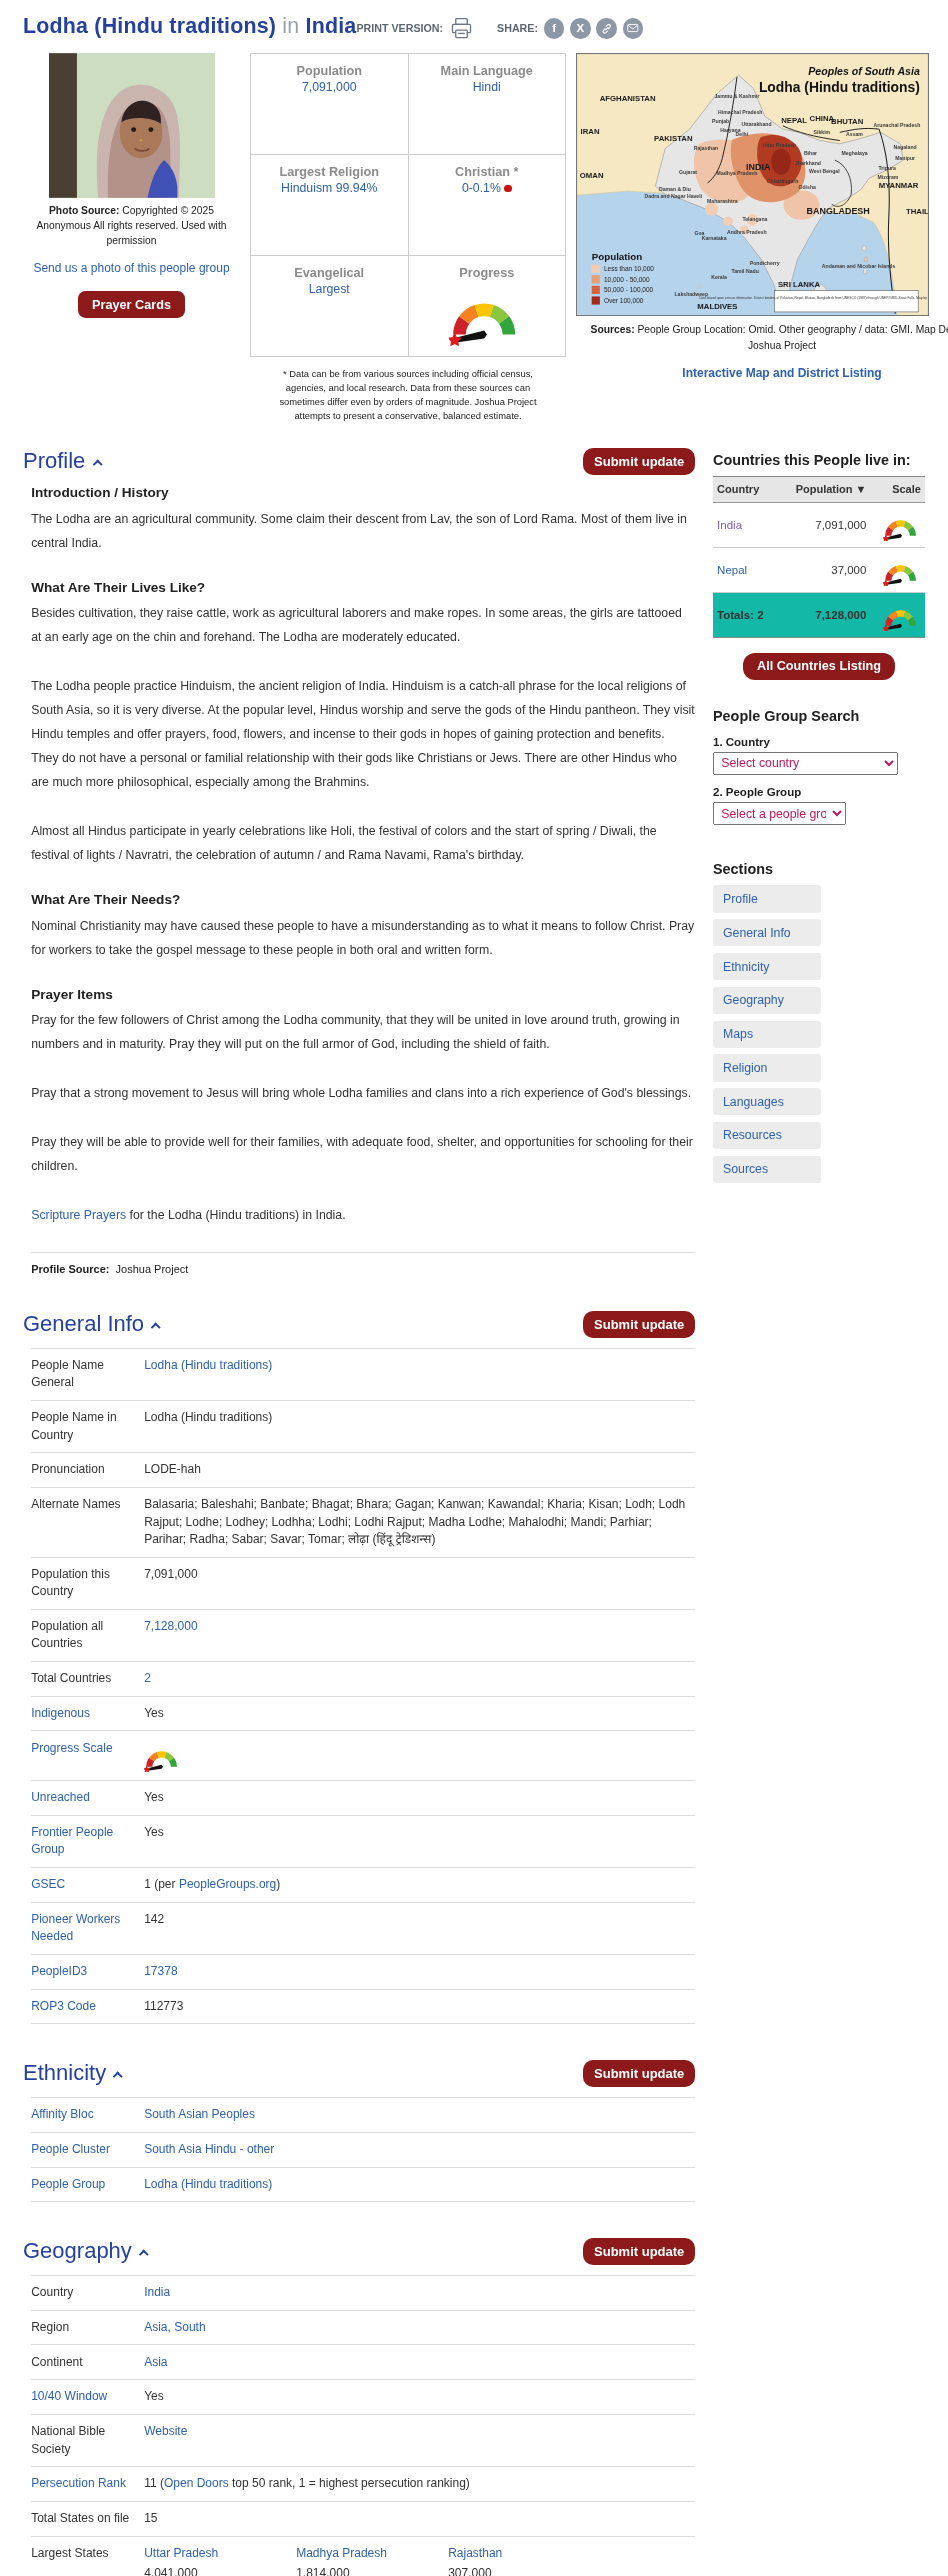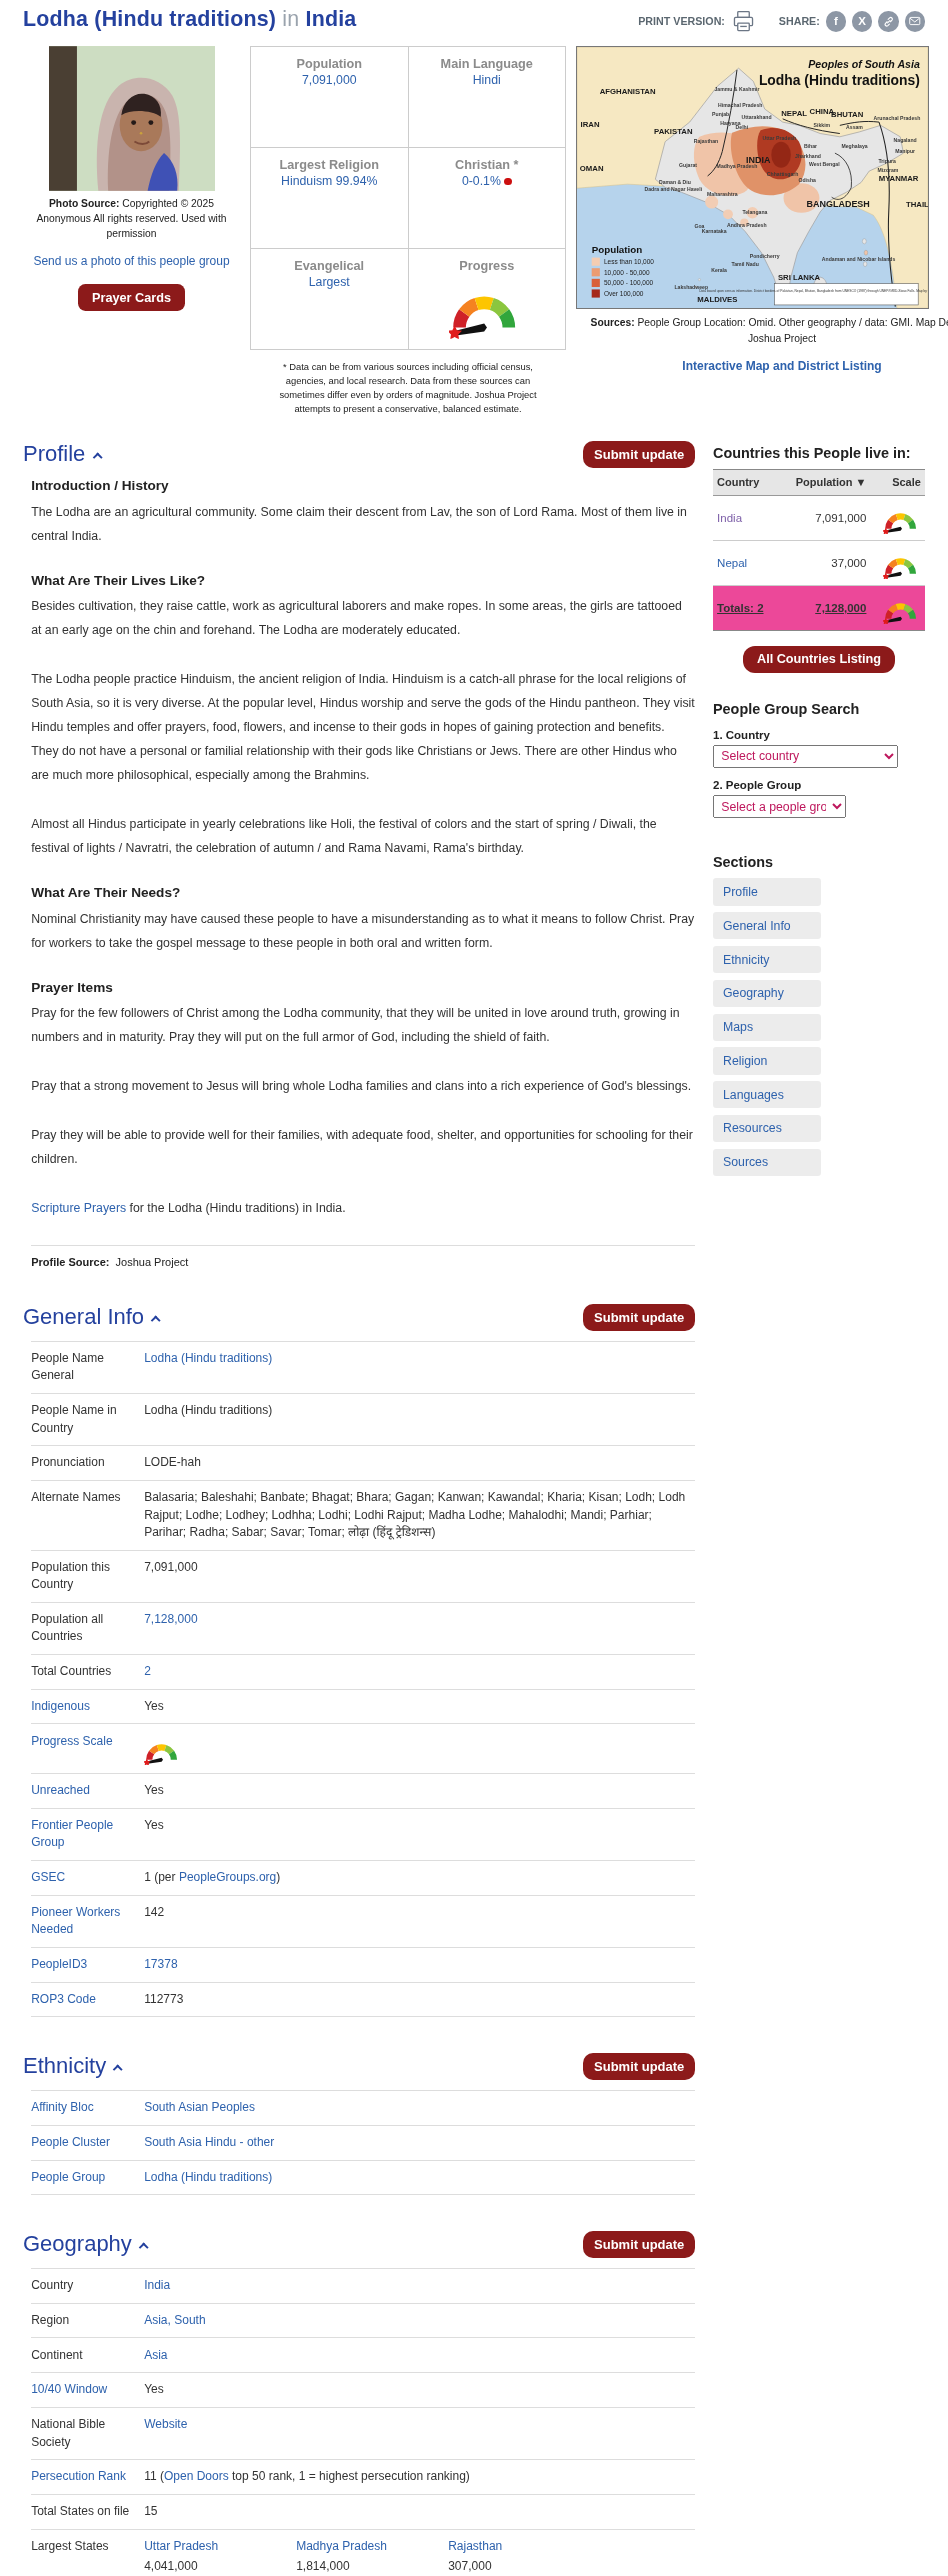--- a/index.html
+++ b/index.html
@@ -10,7 +10,7 @@
   .page { padding:6.6px 23px 33px 23px; }
 
   
-  .hdr { display:flex; justify-content:space-between; align-items:flex-start; }
+  .hdr { display:flex; align-items:flex-start;margin-top:7px; }
   .title { font-size:21.4px; color:#24419e; font-weight:600; letter-spacing:0.2px; }
   .title .in { color:#9aa3ad; font-weight:400; }
   .hdr-right { display:flex; align-items:center; gap:5.8px; margin-top:3.3px; color:#5b6770; font-weight:700; font-size:10.7px; }

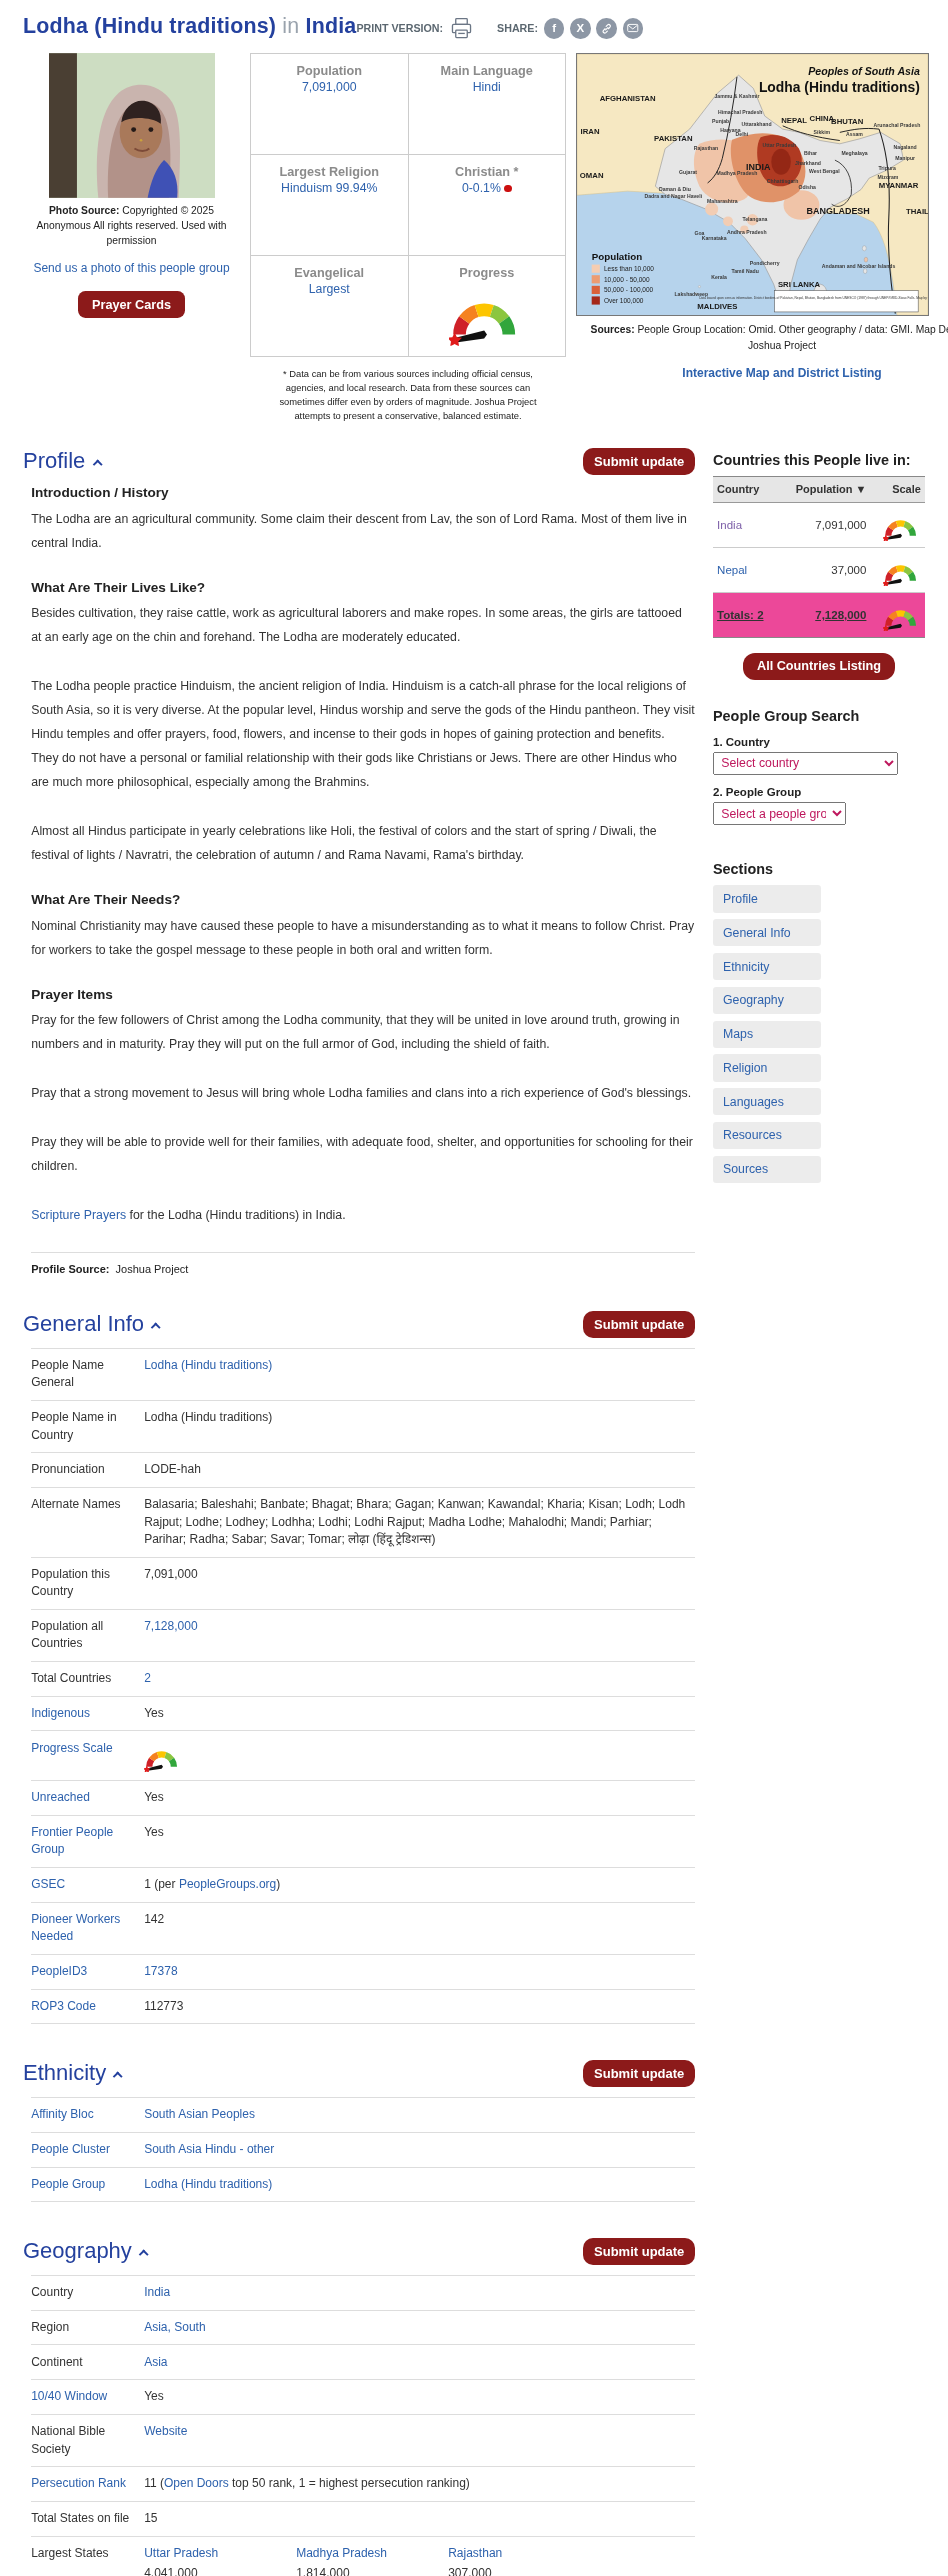--- a/index.html
+++ b/index.html
@@ -83,7 +83,7 @@
   .ctable th { background:#e6e6e6; border-top:1.6px solid #888; border-bottom:0.8px solid #999; padding:6.6px 4.1px; text-align:left; font-size:11px; }
   .ctable th.r, .ctable td.r { text-align:right; }
   .ctable td { border-bottom:0.8px solid #ccc; padding:5.8px 4.1px; }
-  .ctable .tot td { background:#ec4899; font-weight:700; border-bottom:1.6px solid #888;text-decoration:underline; }
+  .ctable .tot td { background:#14b8a6; font-weight:700; border-bottom:1.6px solid #888; }
   .visited { color:#7d5fa8; }
   .listing-btn { display:block; width:max-content; margin:15px auto 0 auto; border-radius:12px; }
   .search { margin-top:28px; }

